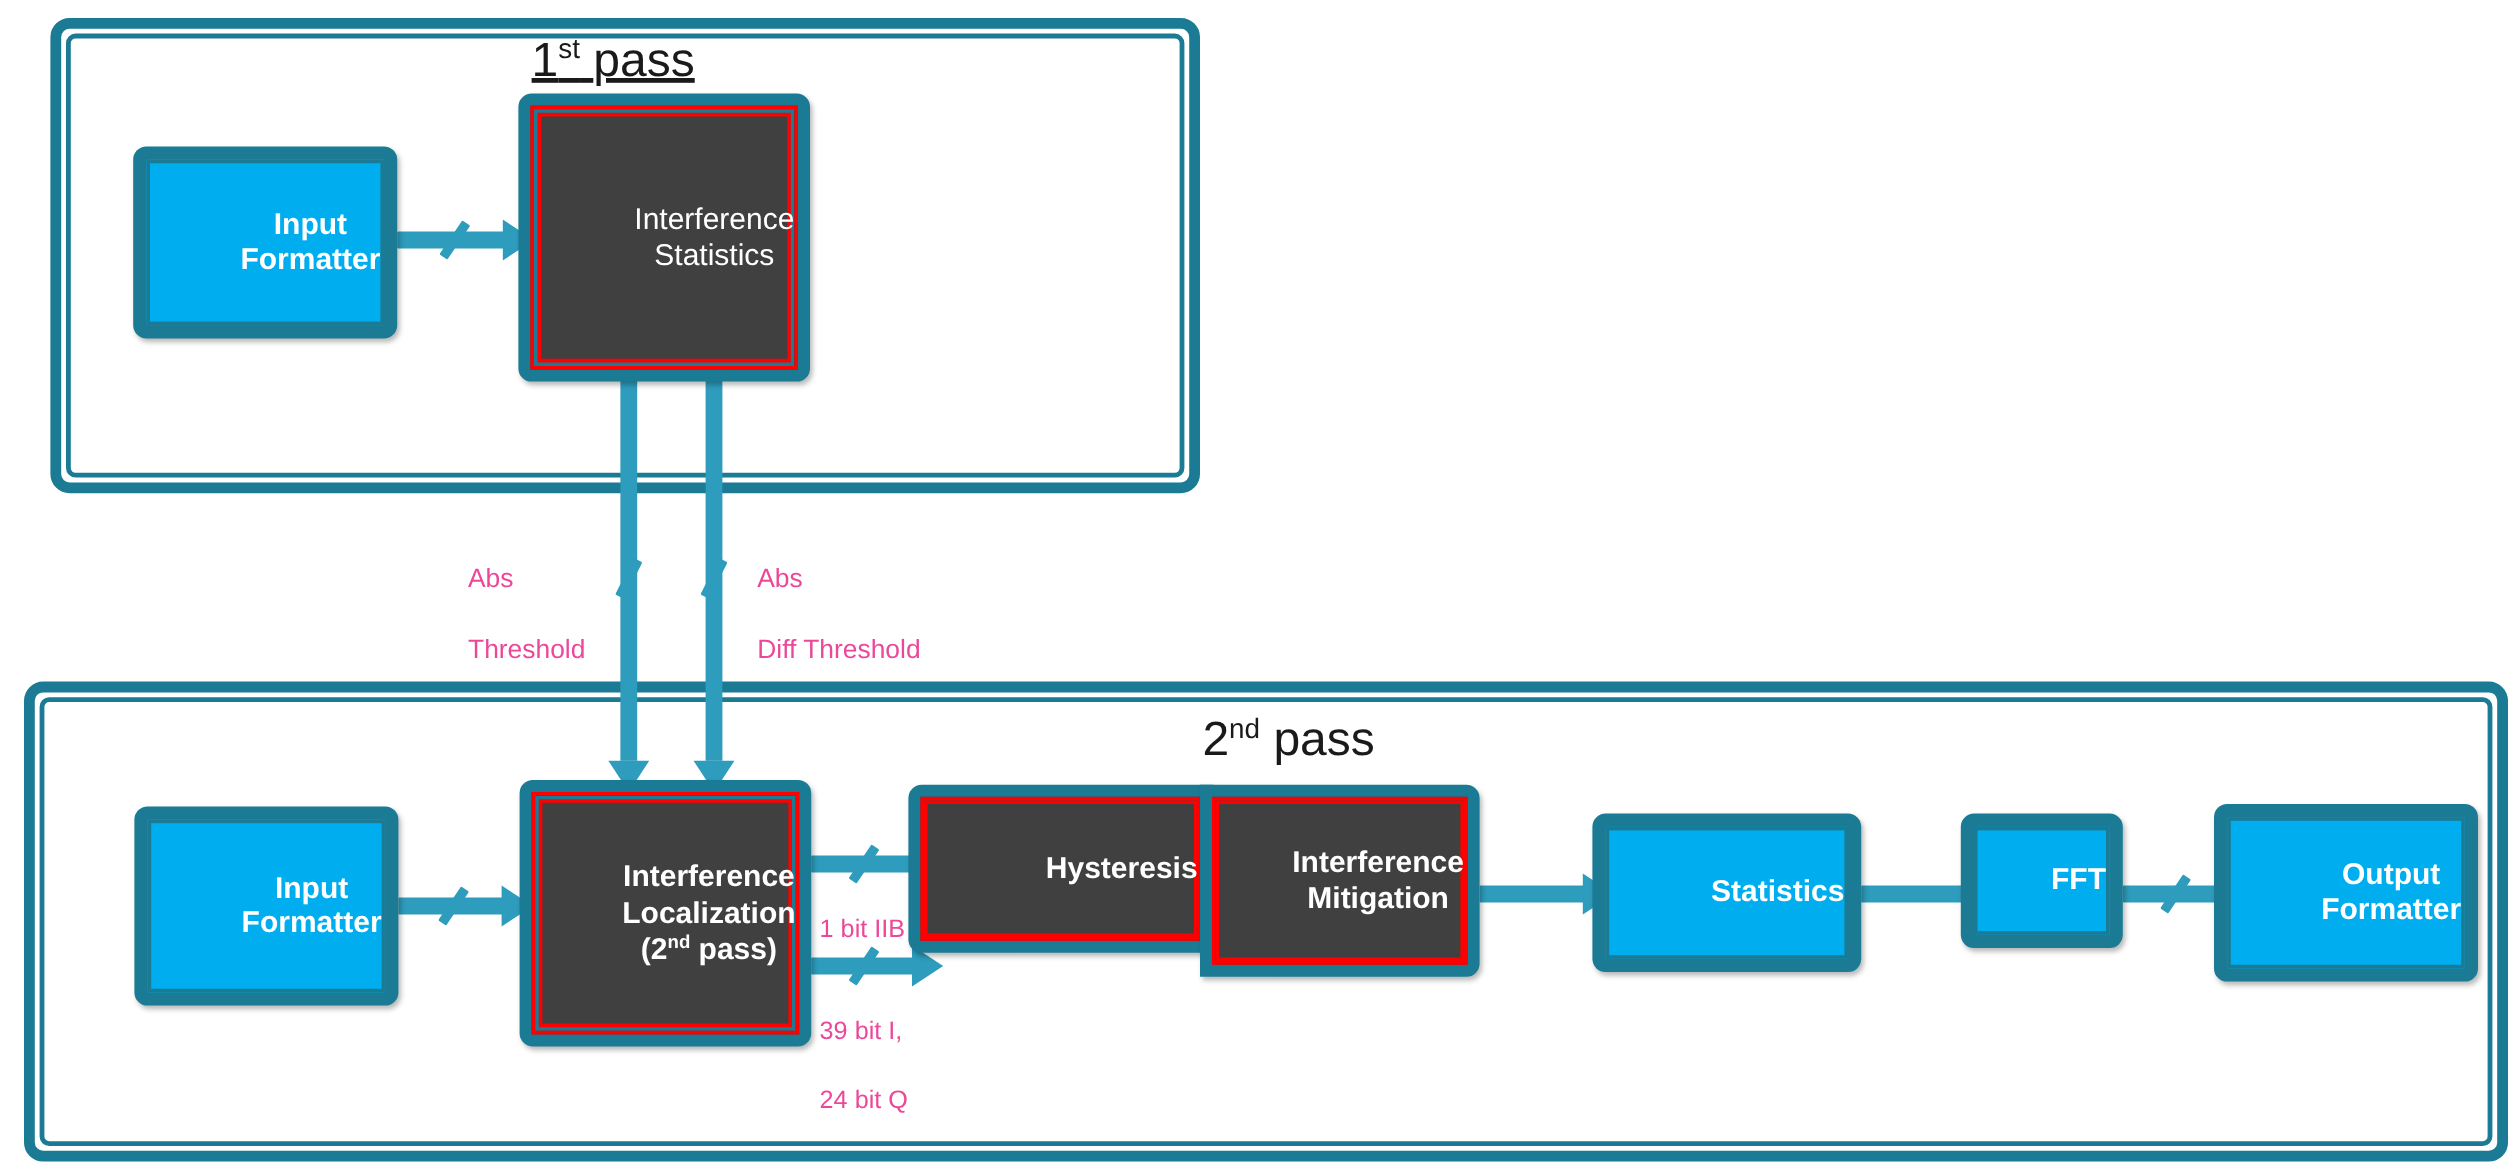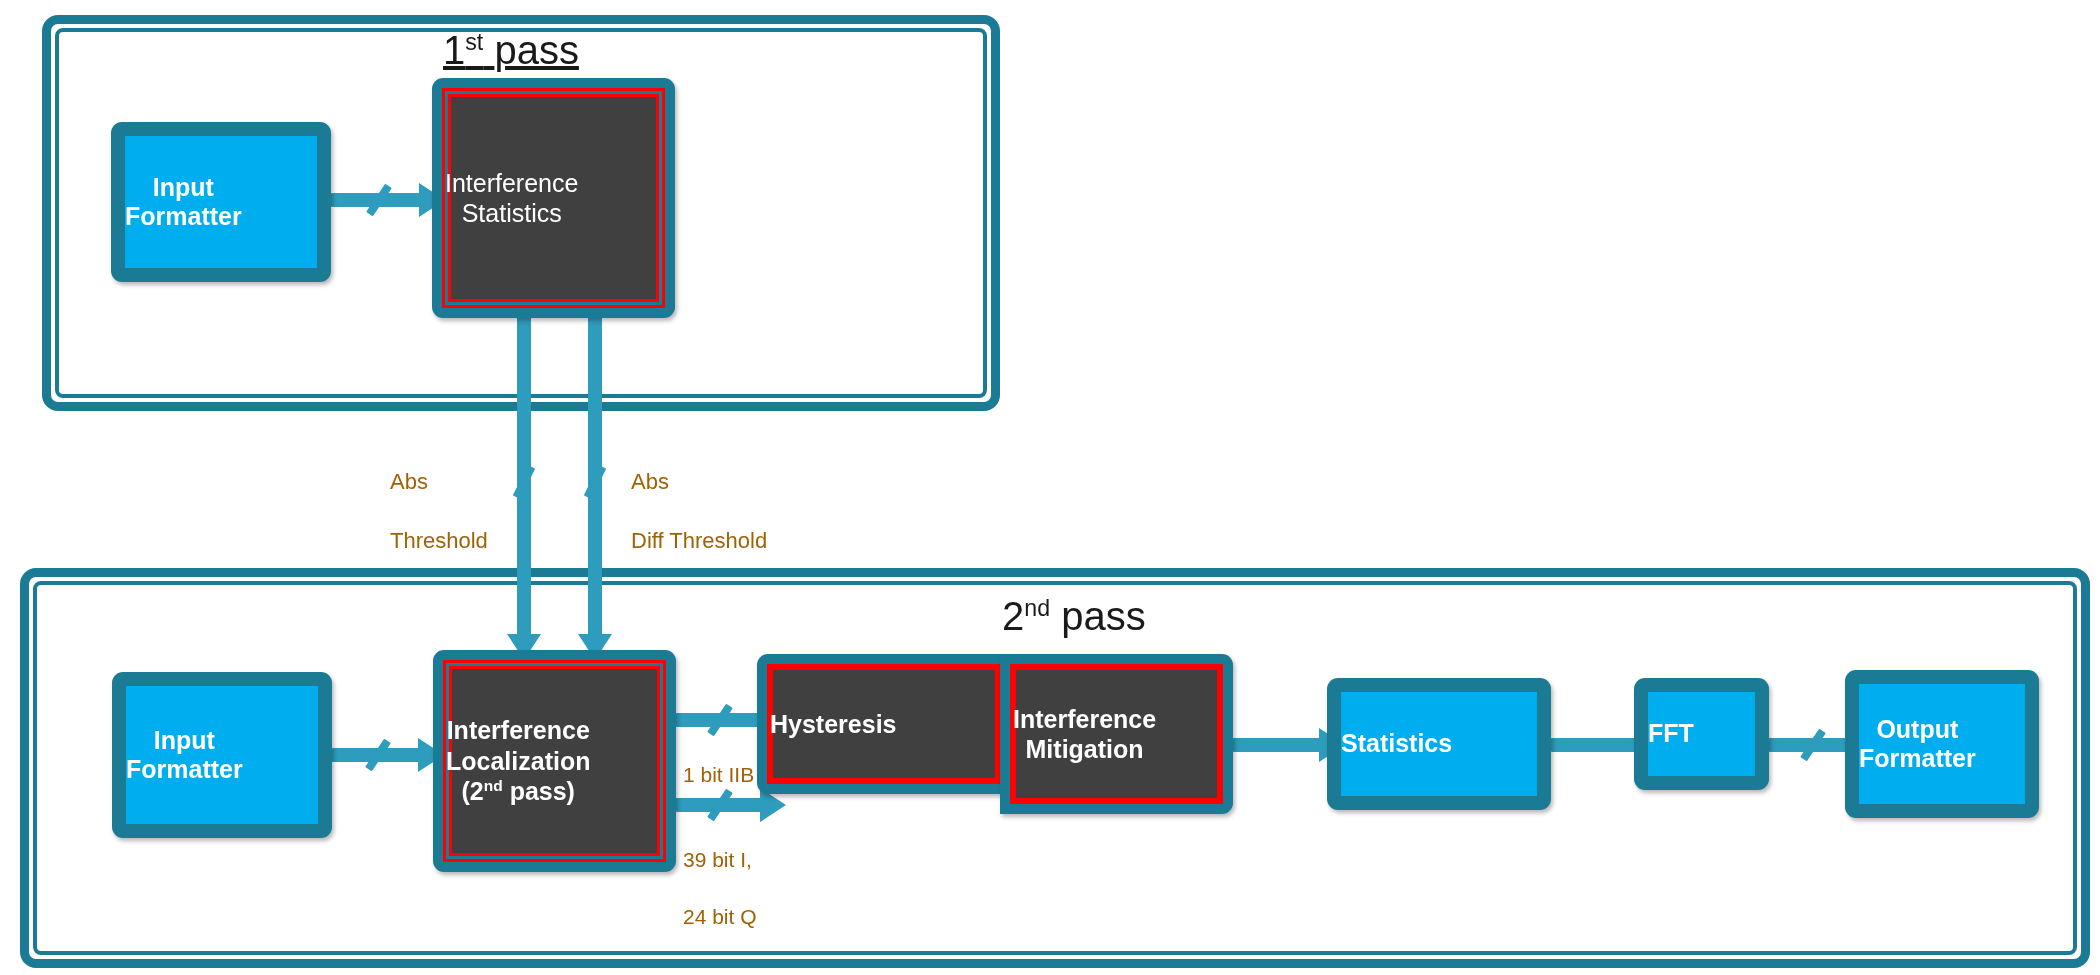--- a/index.html
+++ b/index.html
@@ -57,7 +57,7 @@
     box-sizing:border-box;
     display:flex;
     align-items:center;
-    justify-content:flex-start;
+    justify-content:flex-end;
     text-align:center;
     color:#ffffff;
   }

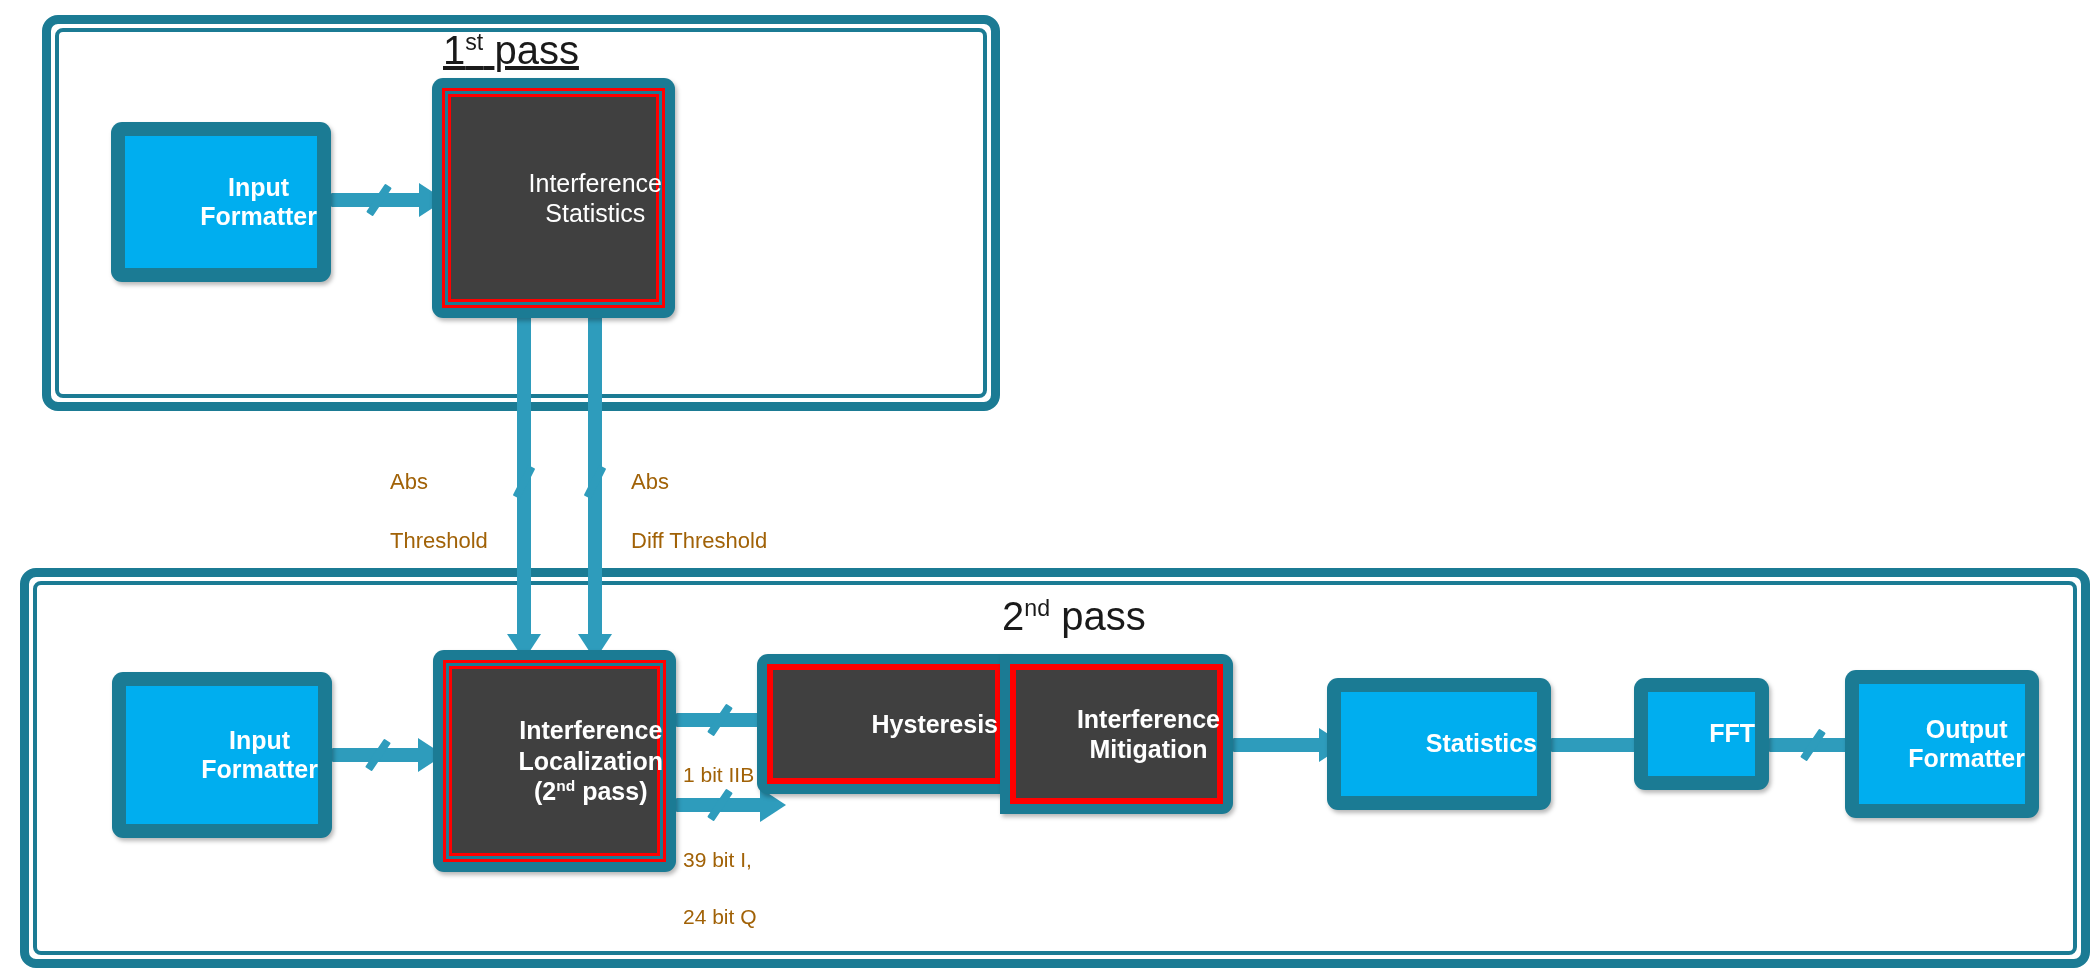--- a/index.html
+++ b/index.html
@@ -135,7 +135,7 @@
   
   .edge-label{
     position:absolute;
-    color:#a16207;
+    color:#ec4899;
     font-size:22px;
     line-height:1.35;
     white-space:pre-line;

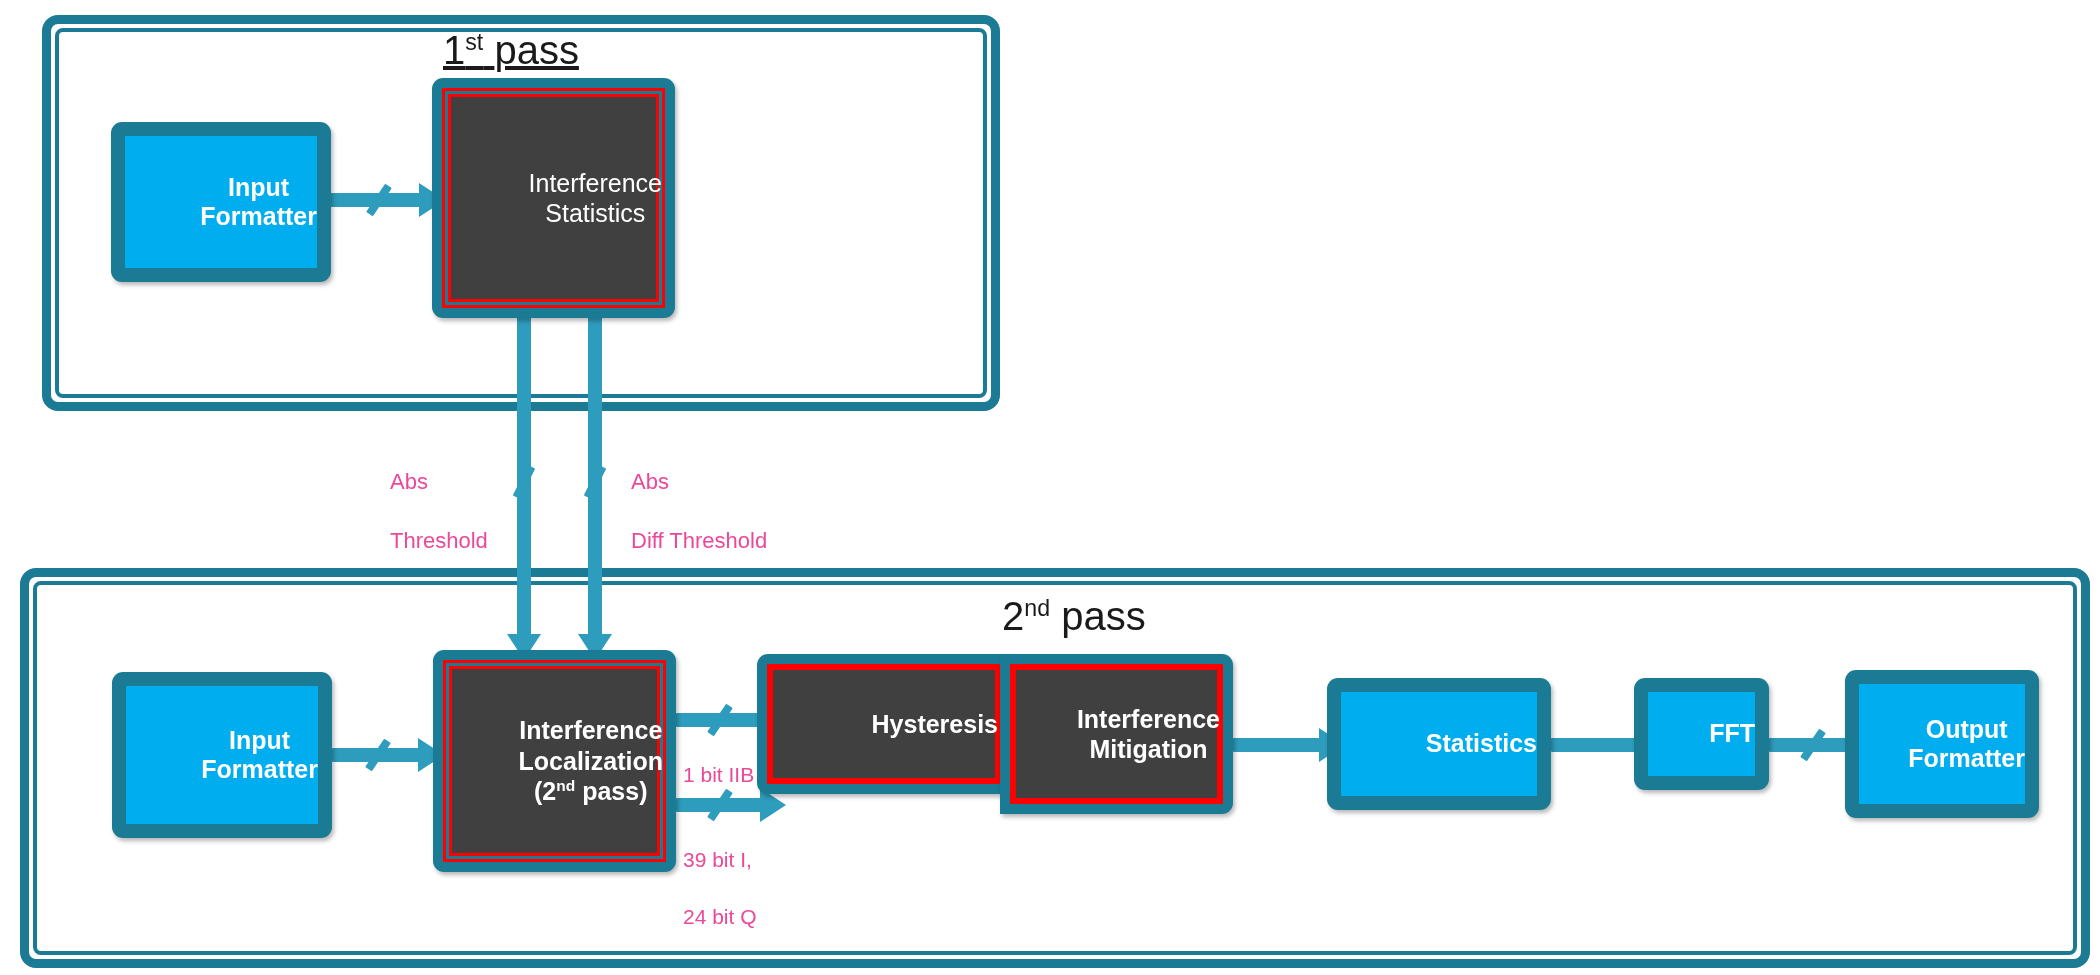--- a/index.html
+++ b/index.html
@@ -302,7 +302,7 @@
     <div class="head" style="left:86px;"></div>
   </div>
 
-  <div class="blk blue" style="left:1845px;top:670px;width:194px;height:148px;">
+  <div class="blk blue" style="left:1845px;top:670px;width:220px;height:148px;">
     <div class="inner">
       <span>
         <span class="t">Output</span>

